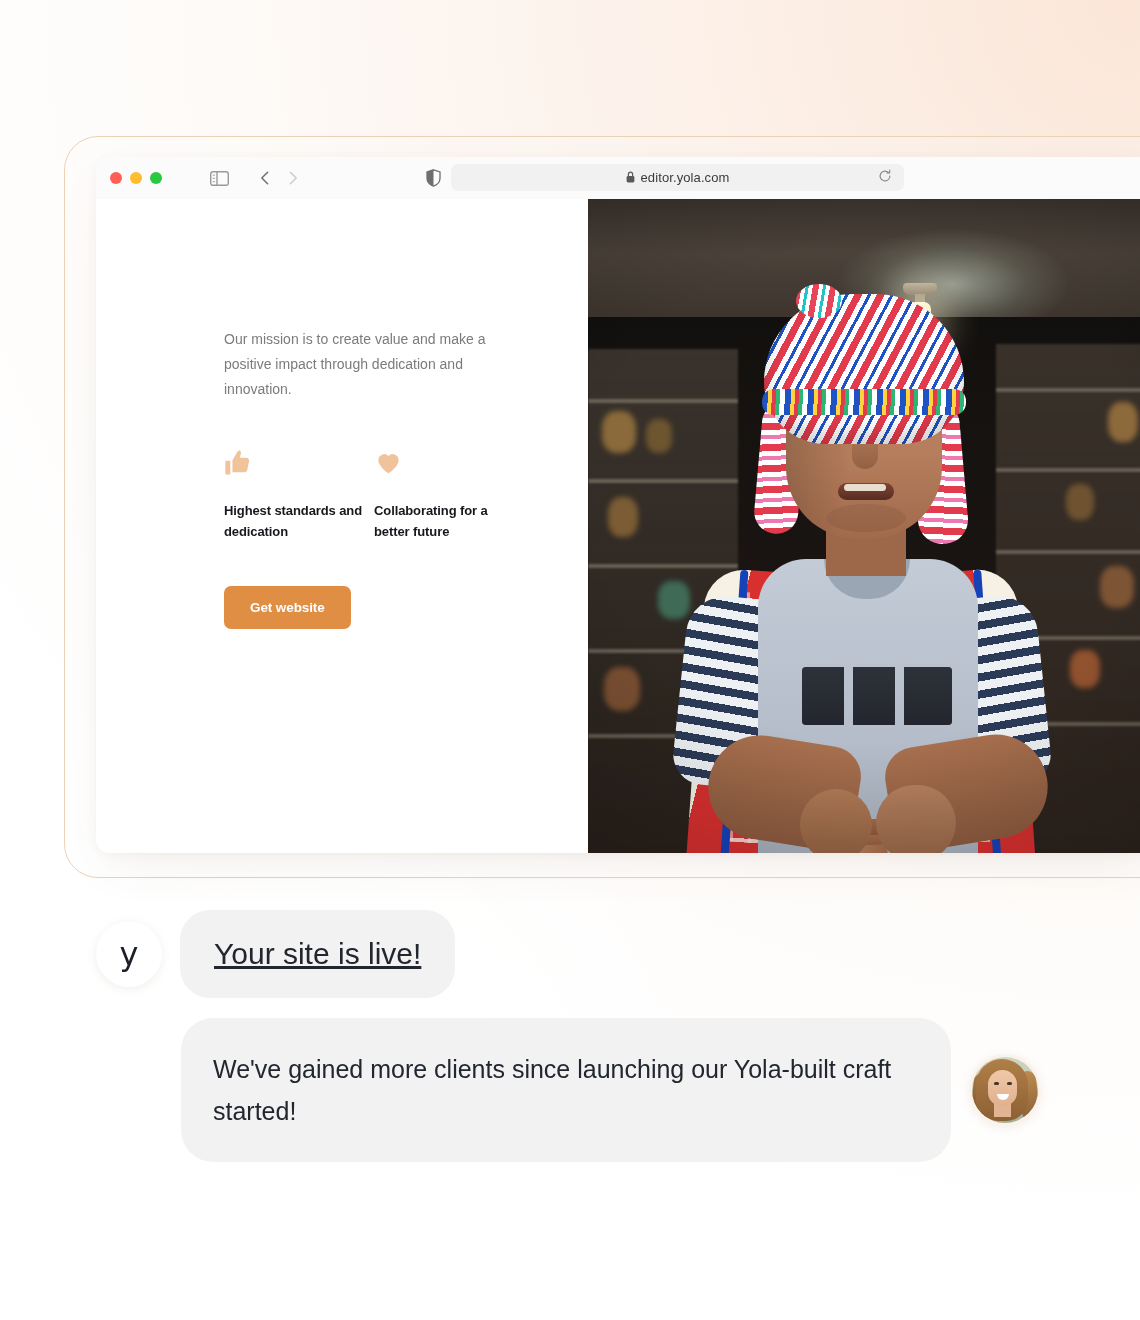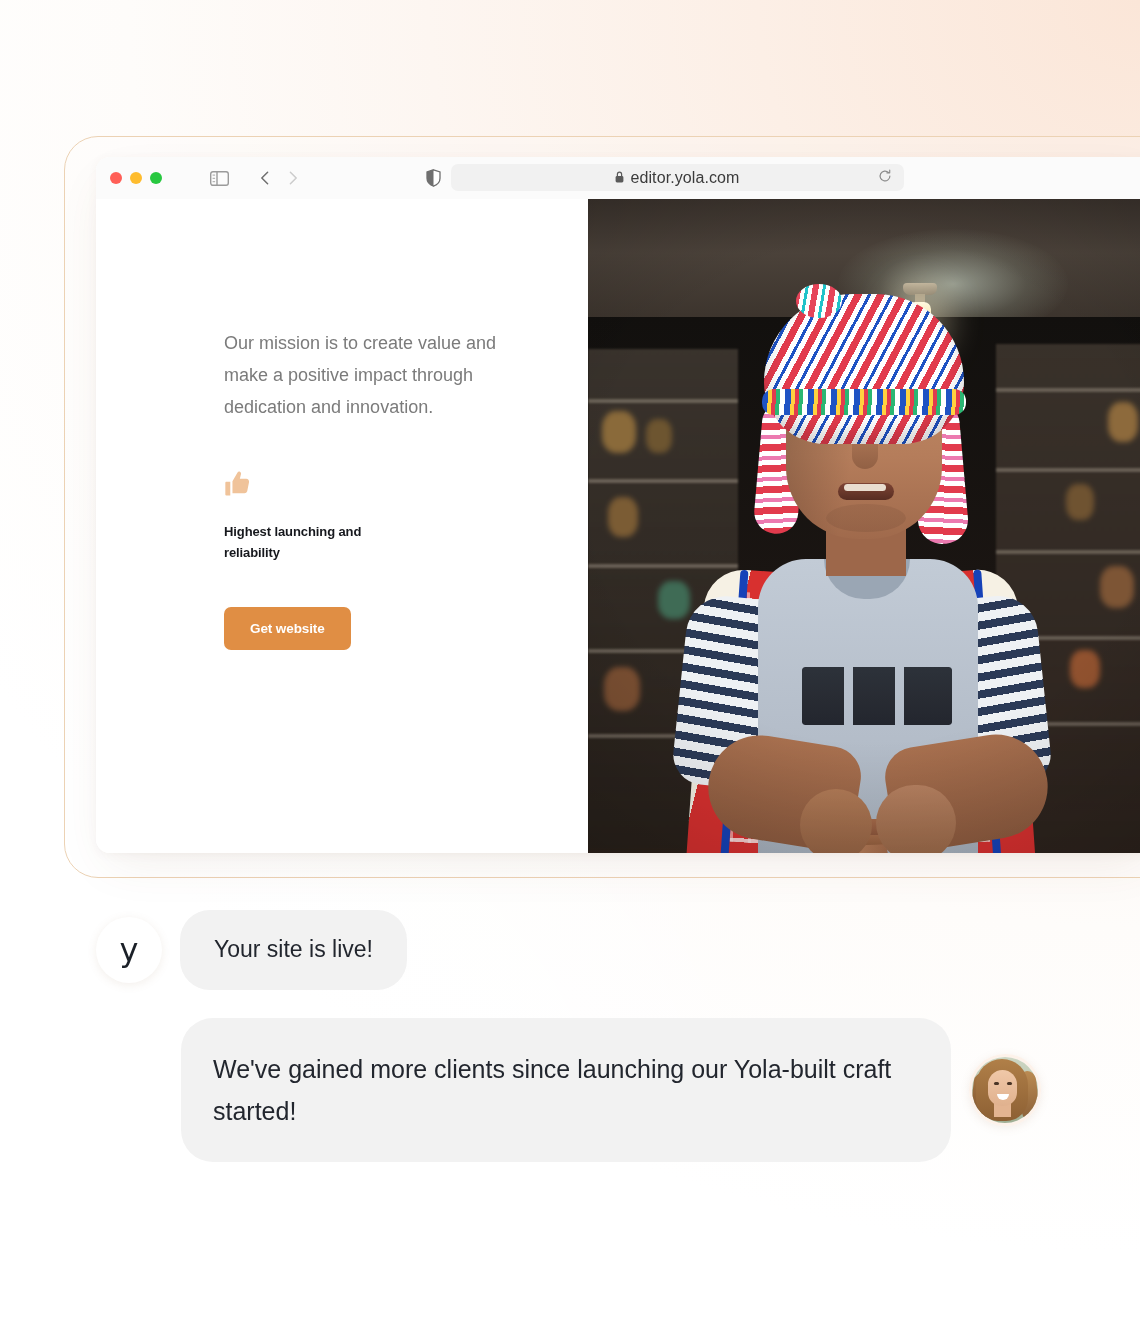--- a/index.html
+++ b/index.html
@@ -55,7 +55,7 @@
     background:#f1f1f1;border-radius:7px;
     display:flex;align-items:center;justify-content:center;gap:6px;
   }
-  #url-text{font-size:16px;color:#3b3b3b;letter-spacing:.1px;}
+  #url-text{font-size:13px;color:#3b3b3b;letter-spacing:.1px;}
   #reload-btn{position:absolute;right:12px;top:50%;transform:translateY(-50%);color:#8a8a8a;}
 
   

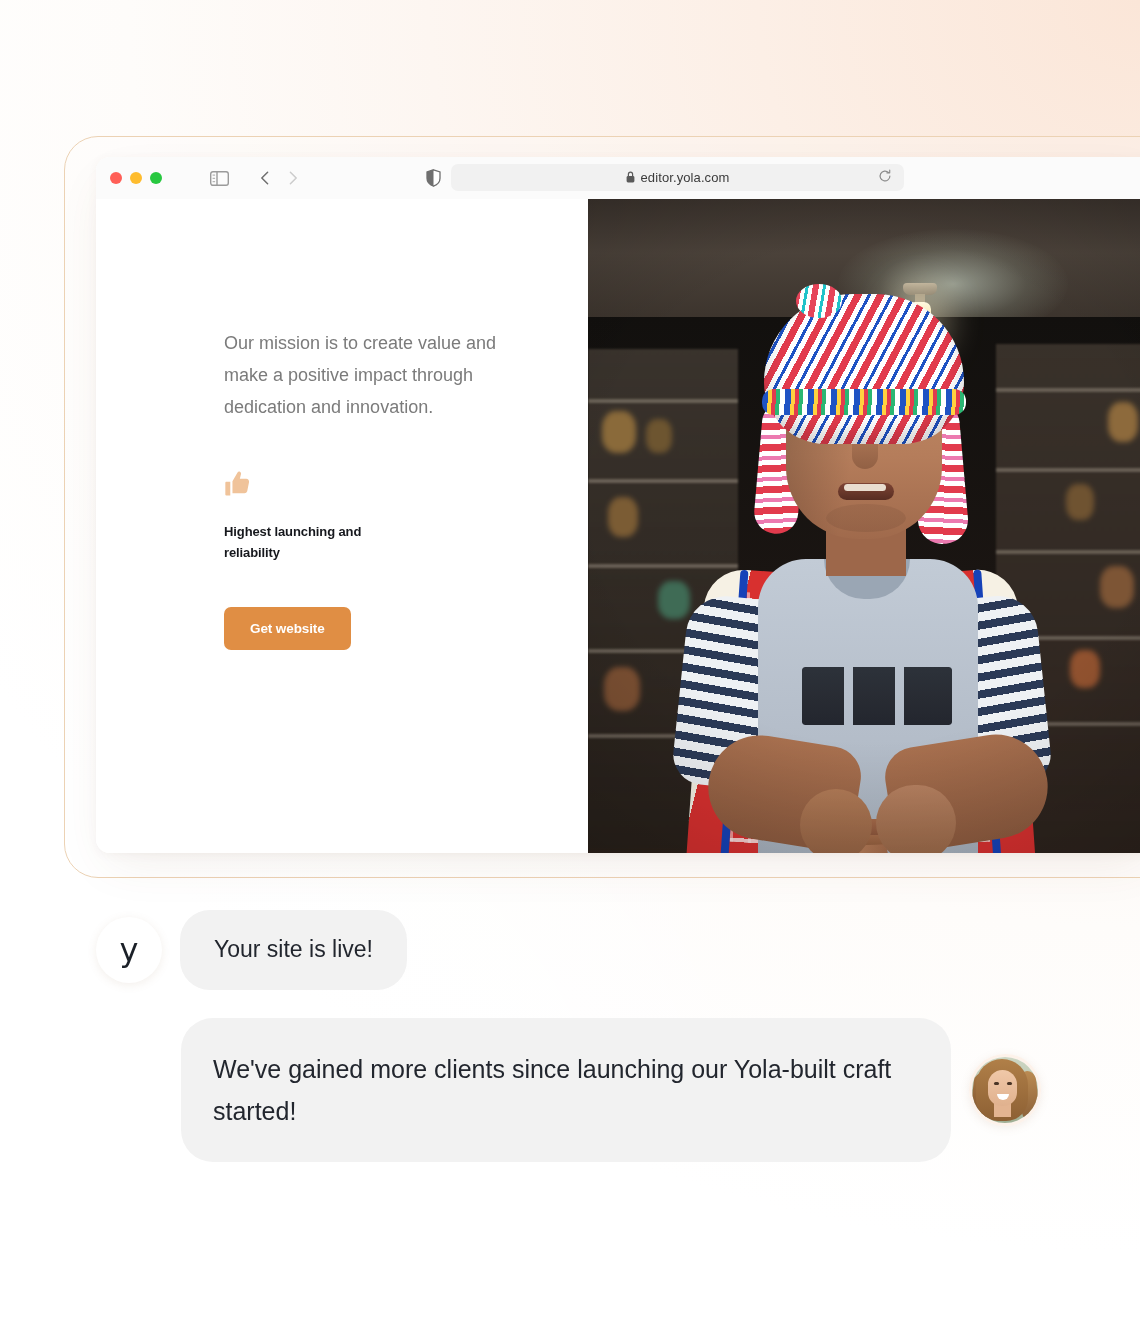--- a/index.html
+++ b/index.html
@@ -67,7 +67,7 @@
     letter-spacing:-0.6px;margin:0 0 24px 0;
   }
   #hero-sub{
-    font-size:18px;line-height:1.78;color:#7b7b7b;margin:0;width:280px;
+    font-size:14px;line-height:1.78;color:#7b7b7b;margin:0;width:280px;
   }
   #features{display:flex;margin-top:46px;}
   .feature{width:162px;}

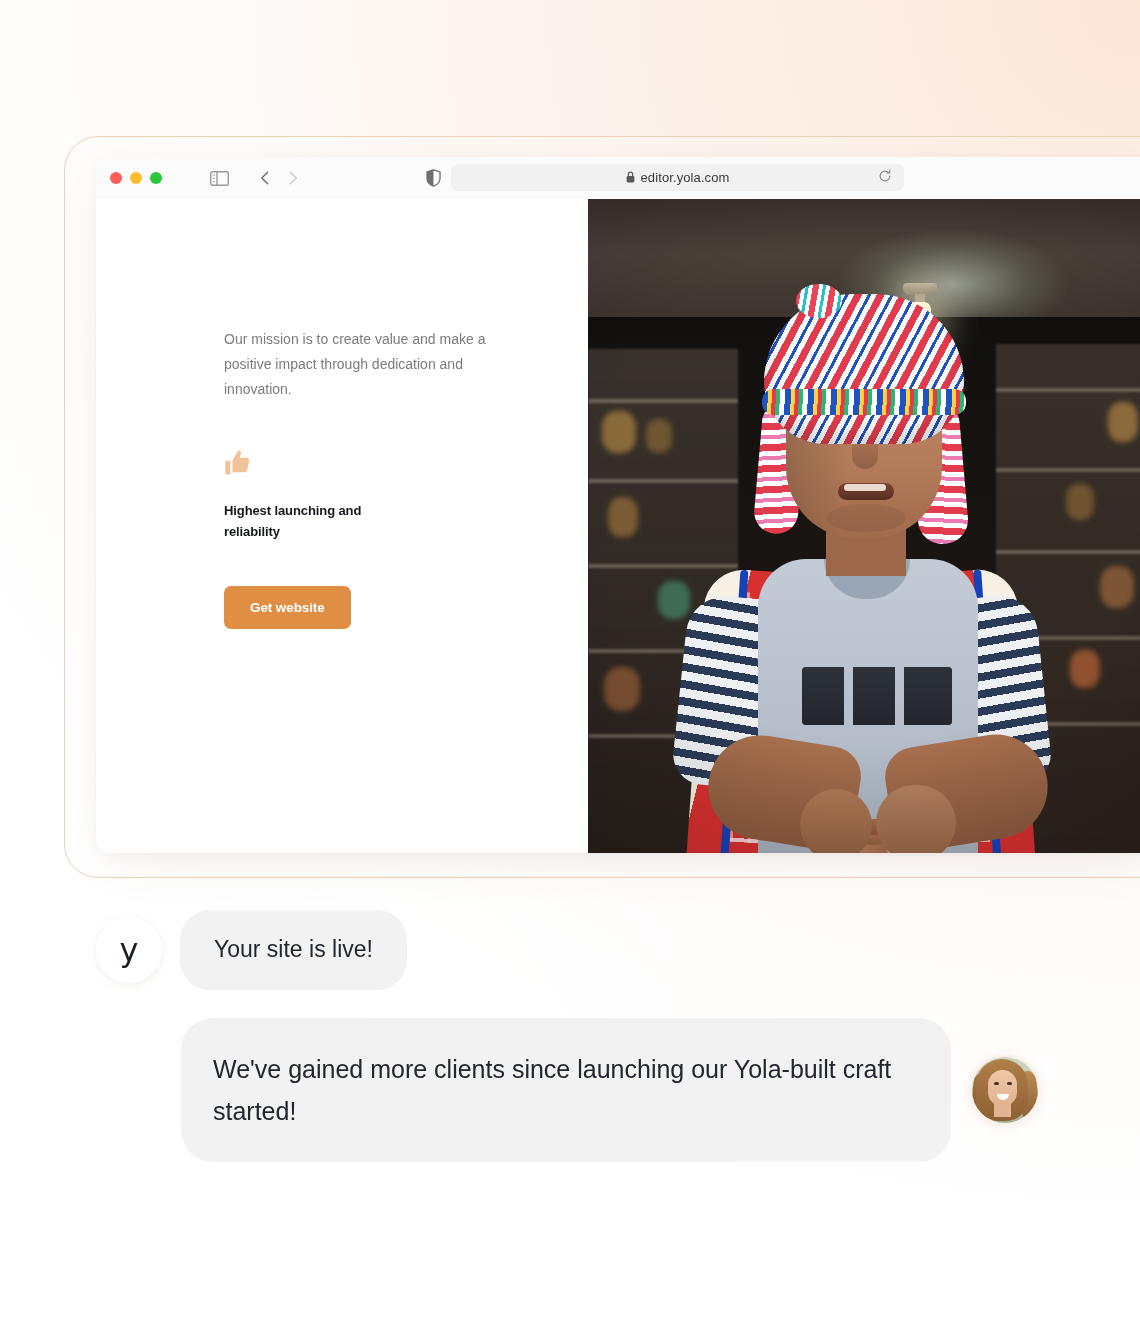--- a/index.html
+++ b/index.html
@@ -301,7 +301,7 @@
                 <path d="M7 10.2l4.2-7.4c.4-.7 1.3-1 2-.6.7.4 1.1 1.2.9 2l-1 3.9h5.3c1.5 0 2.6 1.4 2.3 2.9l-1.5 7.4A2.4 2.4 0 0 1 16.9 20H7z"></path>
               </svg>
             </span>
-            <div class="flabel">Highest launching and reliability</div>
+            <div class="flabel">Highest standards and dedication</div>
           </div>
         </div>
 

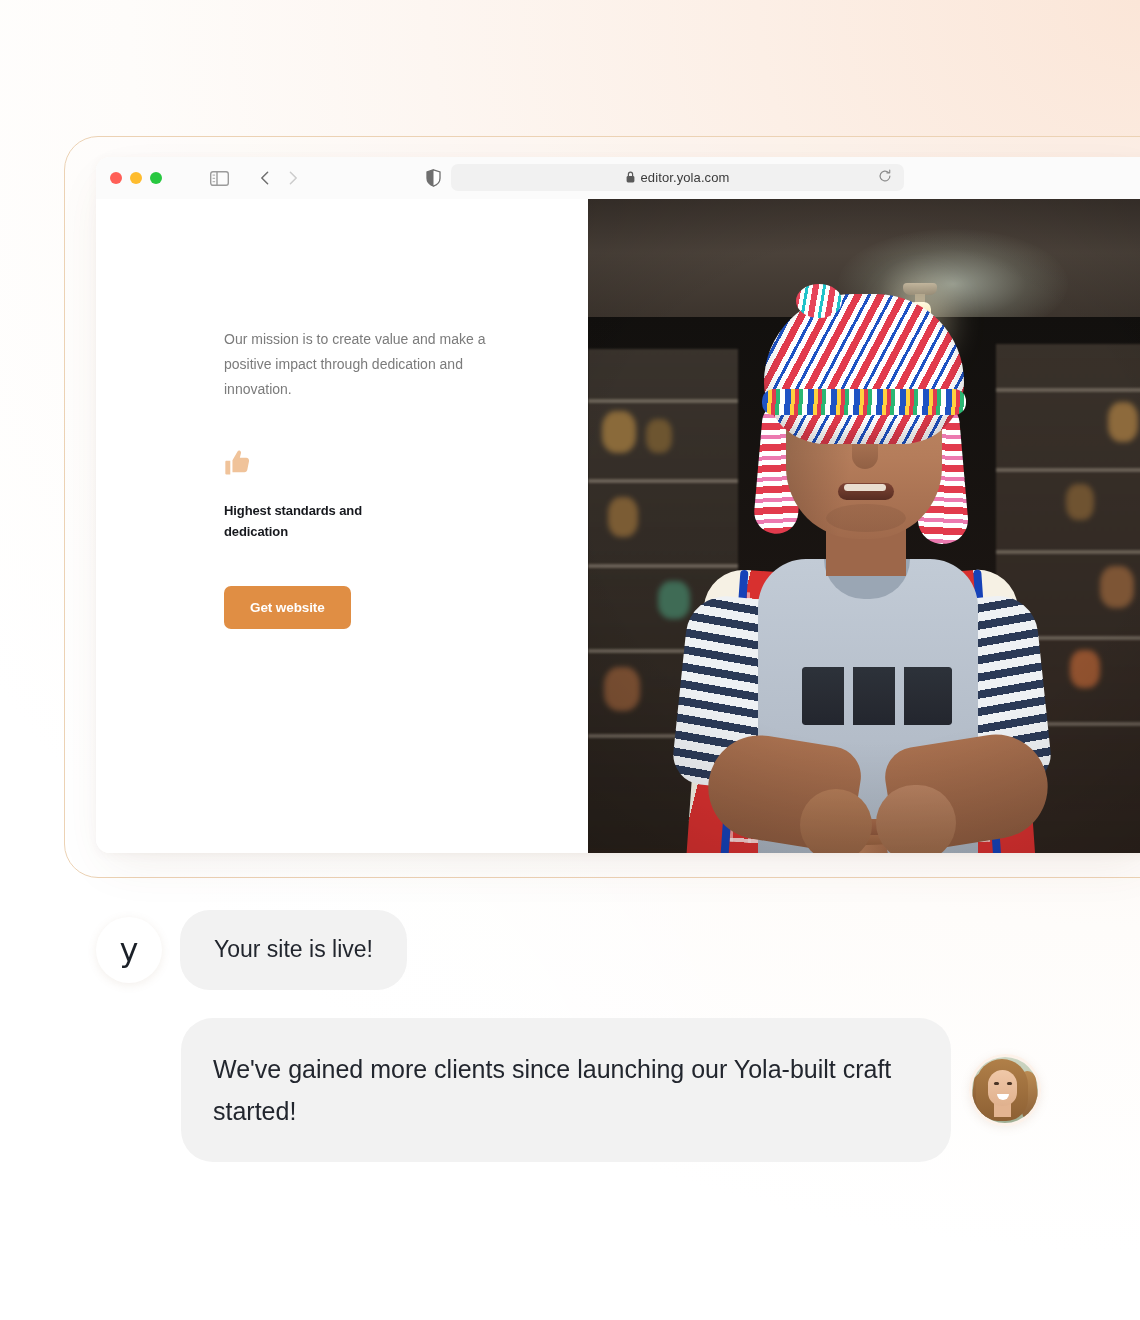--- a/index.html
+++ b/index.html
@@ -303,6 +303,14 @@
             </span>
             <div class="flabel">Highest standards and dedication</div>
           </div>
+          <div class="feature">
+            <span class="ficon">
+              <svg width="29" height="29" viewBox="0 0 24 24" fill="currentColor">
+                <path d="M12 21s-8.4-5.2-8.4-11a4.9 4.9 0 0 1 8.4-3.4A4.9 4.9 0 0 1 20.4 10c0 5.8-8.4 11-8.4 11z"></path>
+              </svg>
+            </span>
+            <div class="flabel">Collaborating for a better future</div>
+          </div>
         </div>
 
         <button id="cta">Get website</button>

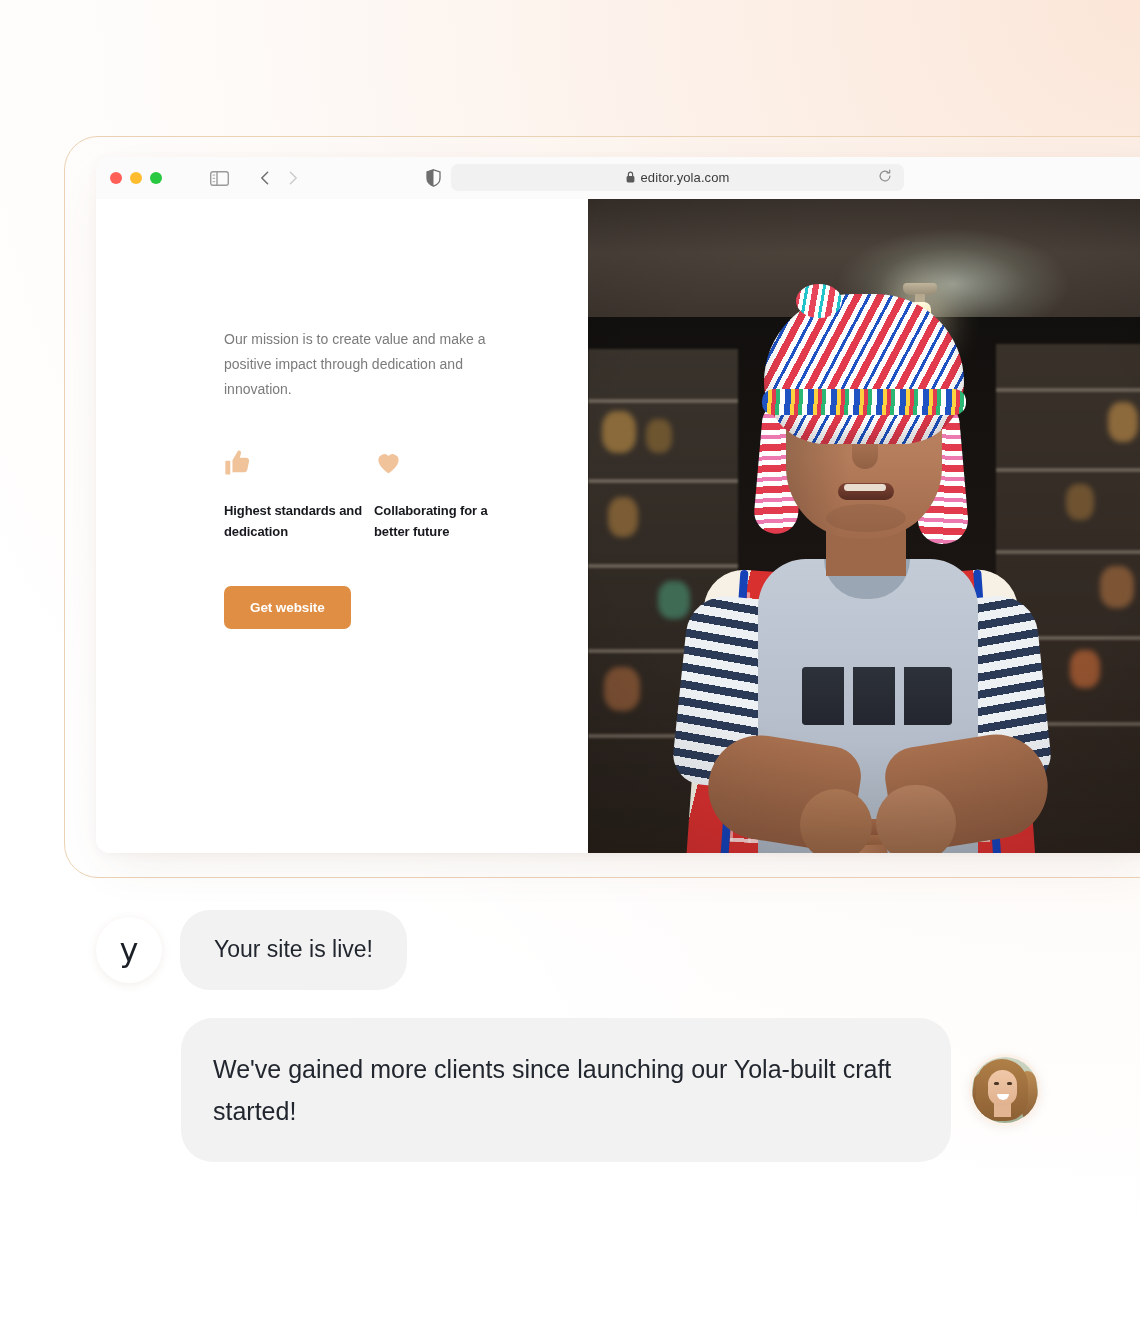--- a/index.html
+++ b/index.html
@@ -201,7 +201,7 @@
   #yola-mark{font-size:32px;color:#1b2028;font-weight:400;line-height:1;
     font-family:"DejaVu Sans",sans-serif;}
   .bubble{background:#f2f2f2;border-radius:30px;color:#22262e;}
-  #bubble1{margin-left:18px;padding:26px 34px;font-size:23px;line-height:1.2;}
+  #bubble1{margin-left:18px;padding:26px 34px;font-size:30px;line-height:1.2;text-decoration:underline;}
   #row2{position:absolute;left:181px;top:118px;display:flex;align-items:center;}
   #bubble2{width:706px;padding:30px 32px;font-size:25px;line-height:1.68;border-radius:32px;}
   #client-avatar{

